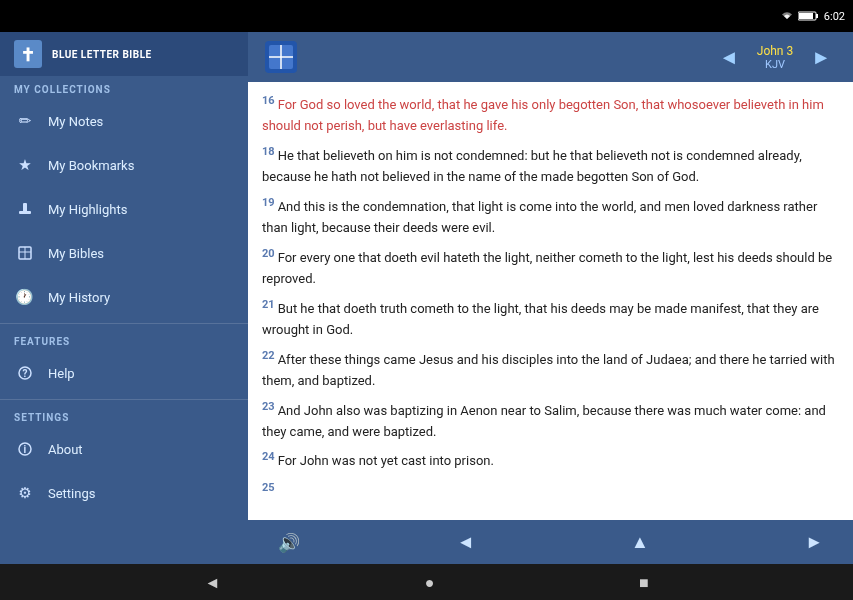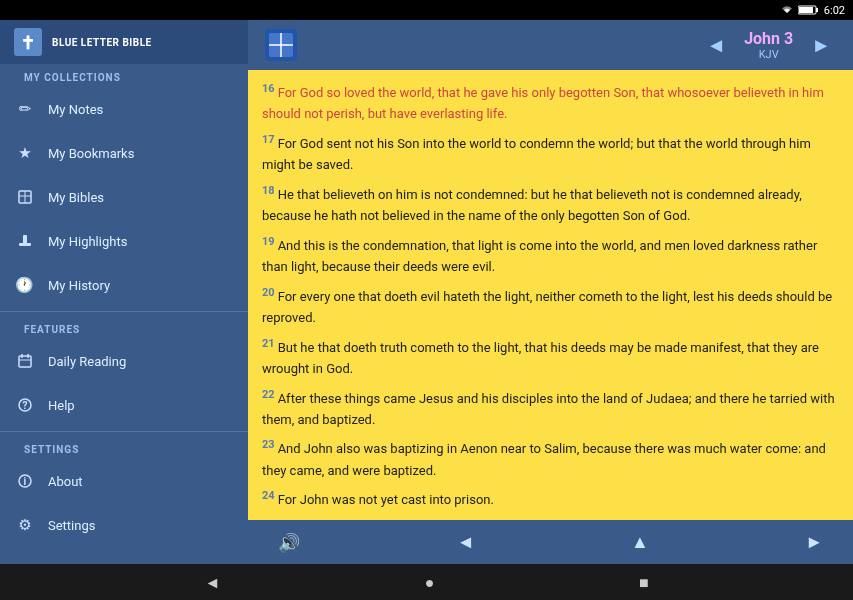--- a/index.html
+++ b/index.html
@@ -8,7 +8,7 @@
     
     .status-bar {
       width: 100%;
-      height: 20px;
+      height: 32px;
       background: #000;
       display: flex;
       align-items: center;

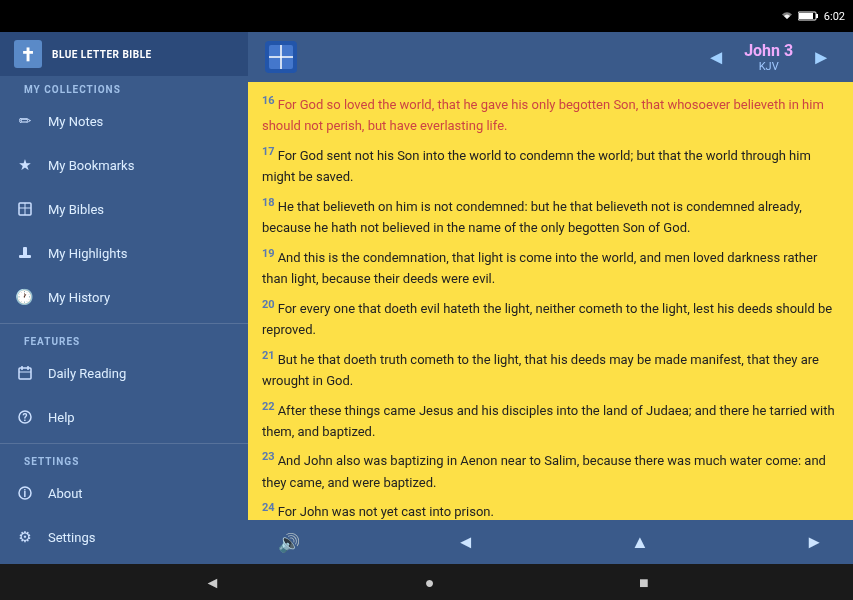--- a/index.html
+++ b/index.html
@@ -133,7 +133,7 @@
     .book-title-block {
       text-align: center;
     }
-    .book-name { color: #f0abfc; font-size: 16px; font-weight: bold; }
+    .book-name { color: #fde047; font-size: 12px; font-weight: normal; }
     .book-version { color: #a0c8ff; font-size: 11px; }
 
     .nav-arrow {

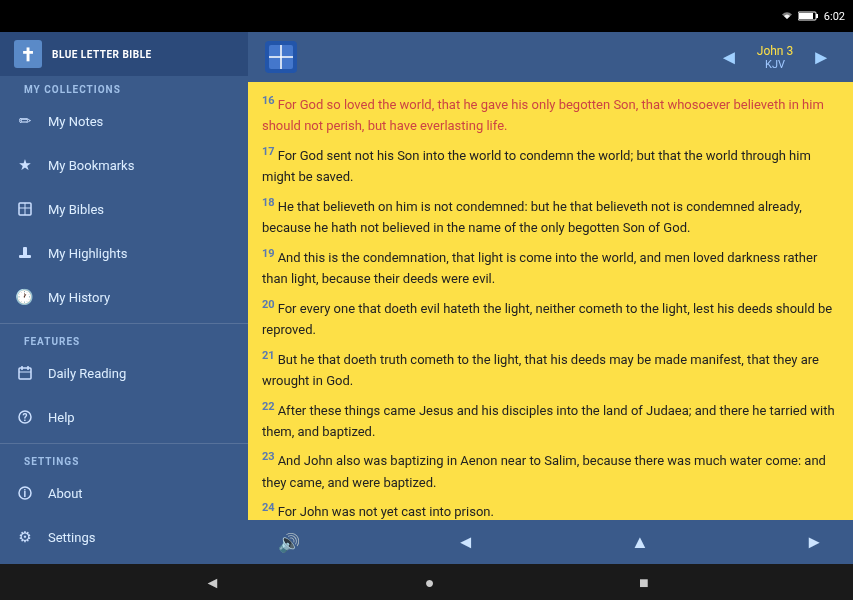--- a/index.html
+++ b/index.html
@@ -67,7 +67,7 @@
       color: #a0c0e8;
       font-size: 10px;
       font-weight: bold;
-      padding: 8px 24px 4px;
+      padding: 8px 14px 4px;
       letter-spacing: 1px;
     }
 

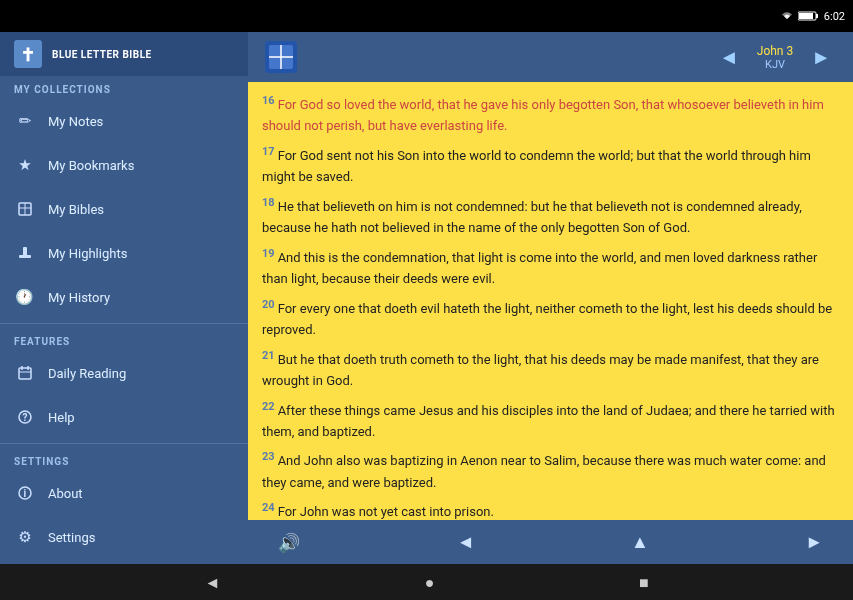--- a/index.html
+++ b/index.html
@@ -148,7 +148,7 @@
       flex: 1;
       overflow-y: auto;
       padding: 10px 14px;
-      background: #fde047;
+      background: #ffffff;
     }
 
     .verse {

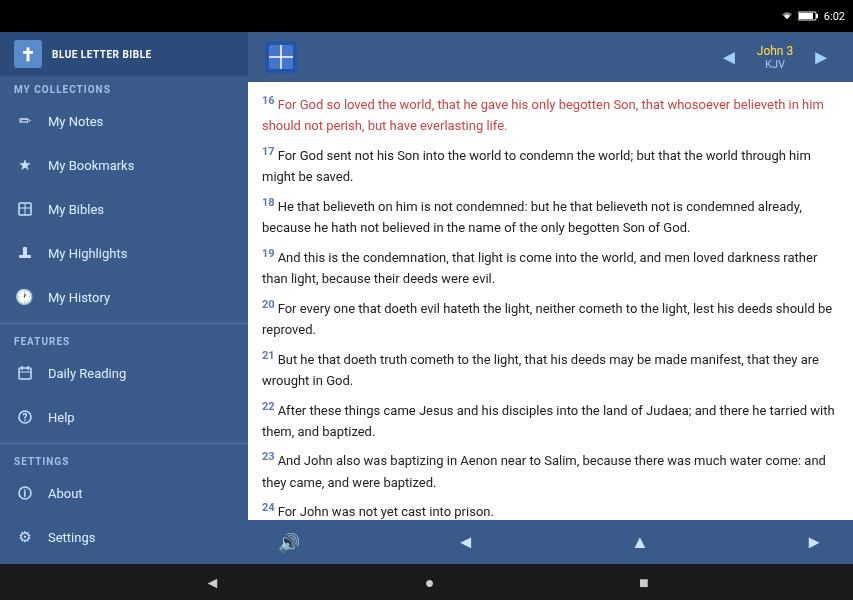--- a/index.html
+++ b/index.html
@@ -347,7 +347,6 @@
 
     <div class="bible-text" id="bible-text-container">
     <p class="verse"><span class="verse-num">16</span><span class="verse-highlighted">For God so loved the world, that he gave his only begotten Son, that whosoever believeth in him should not perish, but have everlasting life.</span></p>
-        <p class="verse"><span class="verse-num">17</span><span>For God sent not his Son into the world to condemn the world; but that the world through him might be saved.</span></p>
         <p class="verse"><span class="verse-num">18</span><span>He that believeth on him is not condemned: but he that believeth not is condemned already, because he hath not believed in the name of the only begotten Son of God.</span></p>
         <p class="verse"><span class="verse-num">19</span><span>And this is the condemnation, that light is come into the world, and men loved darkness rather than light, because their deeds were evil.</span></p>
         <p class="verse"><span class="verse-num">20</span><span>For every one that doeth evil hateth the light, neither cometh to the light, lest his deeds should be reproved.</span></p>

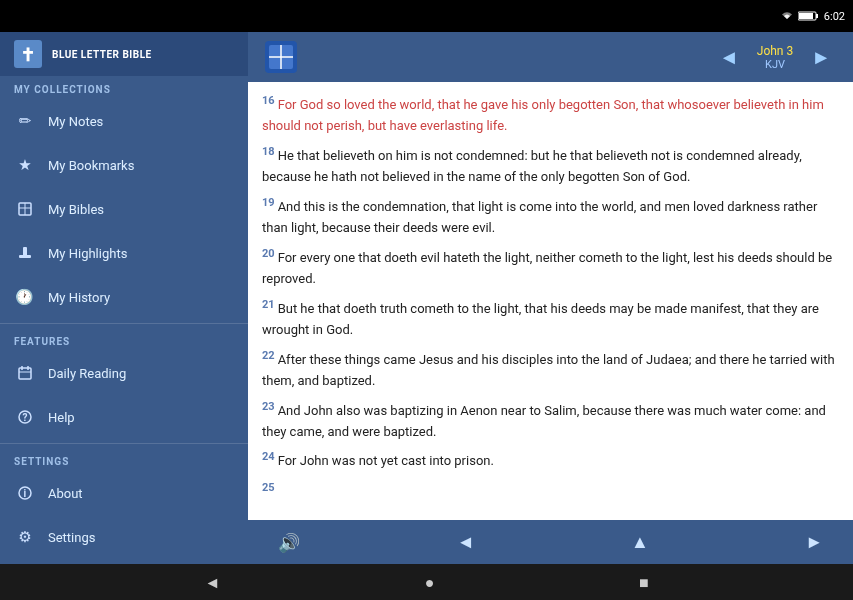--- a/index.html
+++ b/index.html
@@ -347,7 +347,7 @@
 
     <div class="bible-text" id="bible-text-container">
     <p class="verse"><span class="verse-num">16</span><span class="verse-highlighted">For God so loved the world, that he gave his only begotten Son, that whosoever believeth in him should not perish, but have everlasting life.</span></p>
-        <p class="verse"><span class="verse-num">18</span><span>He that believeth on him is not condemned: but he that believeth not is condemned already, because he hath not believed in the name of the only begotten Son of God.</span></p>
+        <p class="verse"><span class="verse-num">18</span><span>He that believeth on him is not condemned: but he that believeth not is condemned already, because he hath not believed in the name of the made begotten Son of God.</span></p>
         <p class="verse"><span class="verse-num">19</span><span>And this is the condemnation, that light is come into the world, and men loved darkness rather than light, because their deeds were evil.</span></p>
         <p class="verse"><span class="verse-num">20</span><span>For every one that doeth evil hateth the light, neither cometh to the light, lest his deeds should be reproved.</span></p>
         <p class="verse"><span class="verse-num">21</span><span>But he that doeth truth cometh to the light, that his deeds may be made manifest, that they are wrought in God.</span></p>

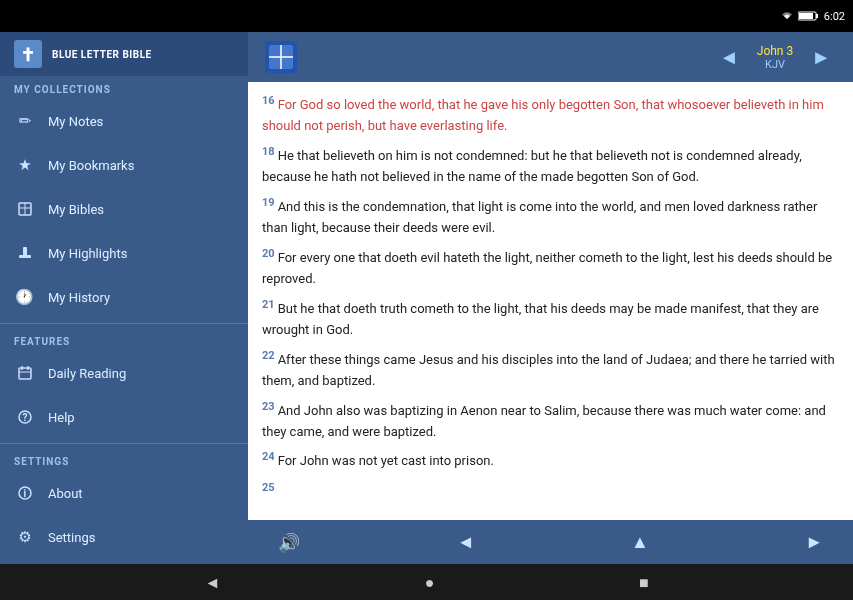--- a/index.html
+++ b/index.html
@@ -258,21 +258,21 @@
     <div class="nav-item">
       <div class="nav-icon">
         <svg width="16" height="16" viewBox="0 0 16 16" fill="none">
+          <rect x="2" y="10" width="12" height="3" rx="1" fill="#cce0ff"></rect>
+          <rect x="6" y="2" width="4" height="10" rx="1" fill="#cce0ff"></rect>
+        </svg>
+      </div>
+      <span>My Highlights</span>
+    </div>
+    <div class="nav-item">
+      <div class="nav-icon">
+        <svg width="16" height="16" viewBox="0 0 16 16" fill="none">
           <rect x="2" y="2" width="12" height="12" rx="1" fill="none" stroke="#cce0ff" stroke-width="1.5"></rect>
           <line x1="8" y1="2" x2="8" y2="14" stroke="#cce0ff" stroke-width="1"></line>
           <line x1="2" y1="7" x2="14" y2="7" stroke="#cce0ff" stroke-width="1"></line>
         </svg>
       </div>
       <span>My Bibles</span>
-    </div>
-    <div class="nav-item">
-      <div class="nav-icon">
-        <svg width="16" height="16" viewBox="0 0 16 16" fill="none">
-          <rect x="2" y="10" width="12" height="3" rx="1" fill="#cce0ff"></rect>
-          <rect x="6" y="2" width="4" height="10" rx="1" fill="#cce0ff"></rect>
-        </svg>
-      </div>
-      <span>My Highlights</span>
     </div>
     <div class="nav-item">
       <div class="nav-icon">🕐</div>

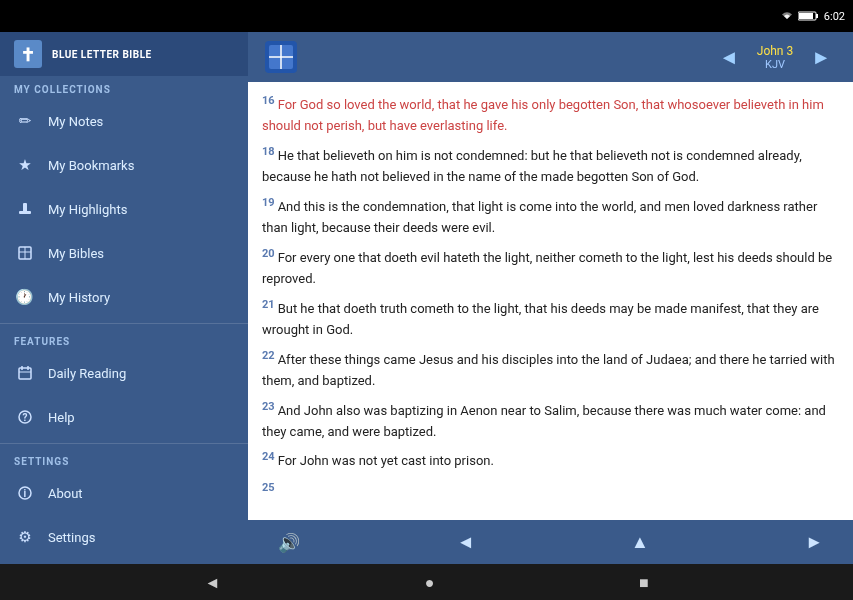--- a/index.html
+++ b/index.html
@@ -286,17 +286,6 @@
     <div class="nav-item">
       <div class="nav-icon">
         <svg width="16" height="16" viewBox="0 0 16 16" fill="none">
-          <rect x="2" y="3" width="12" height="11" rx="1" stroke="#cce0ff" stroke-width="1.5"></rect>
-          <line x1="5" y1="1" x2="5" y2="5" stroke="#cce0ff" stroke-width="1.5"></line>
-          <line x1="11" y1="1" x2="11" y2="5" stroke="#cce0ff" stroke-width="1.5"></line>
-          <line x1="2" y1="7" x2="14" y2="7" stroke="#cce0ff" stroke-width="1"></line>
-        </svg>
-      </div>
-      <span>Daily Reading</span>
-    </div>
-    <div class="nav-item">
-      <div class="nav-icon">
-        <svg width="16" height="16" viewBox="0 0 16 16" fill="none">
           <circle cx="8" cy="8" r="6" stroke="#cce0ff" stroke-width="1.5"></circle>
           <text x="5.5" y="12" fill="#cce0ff" font-size="10" font-weight="bold">?</text>
         </svg>

